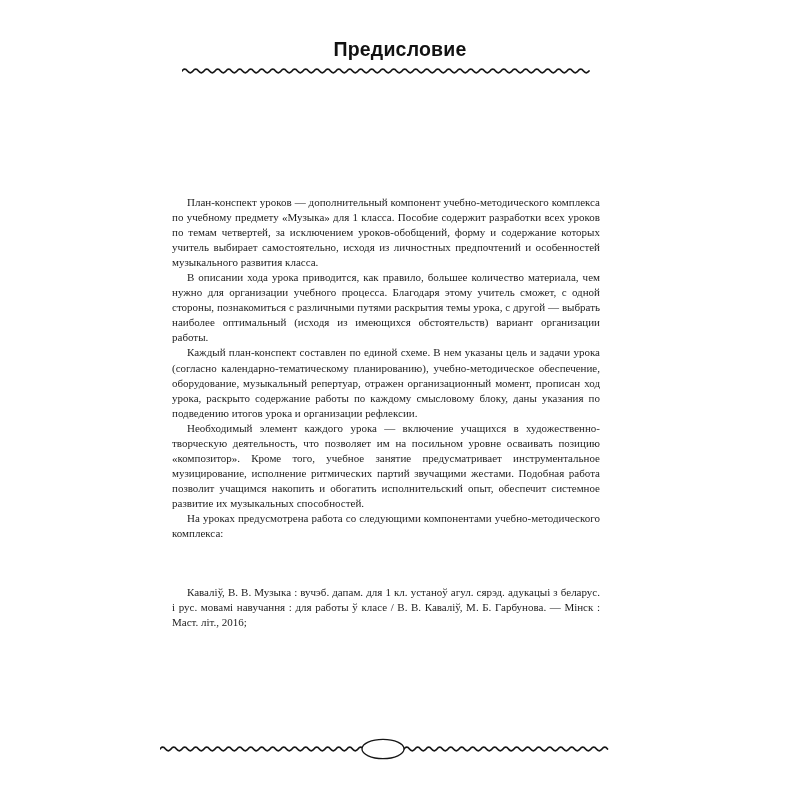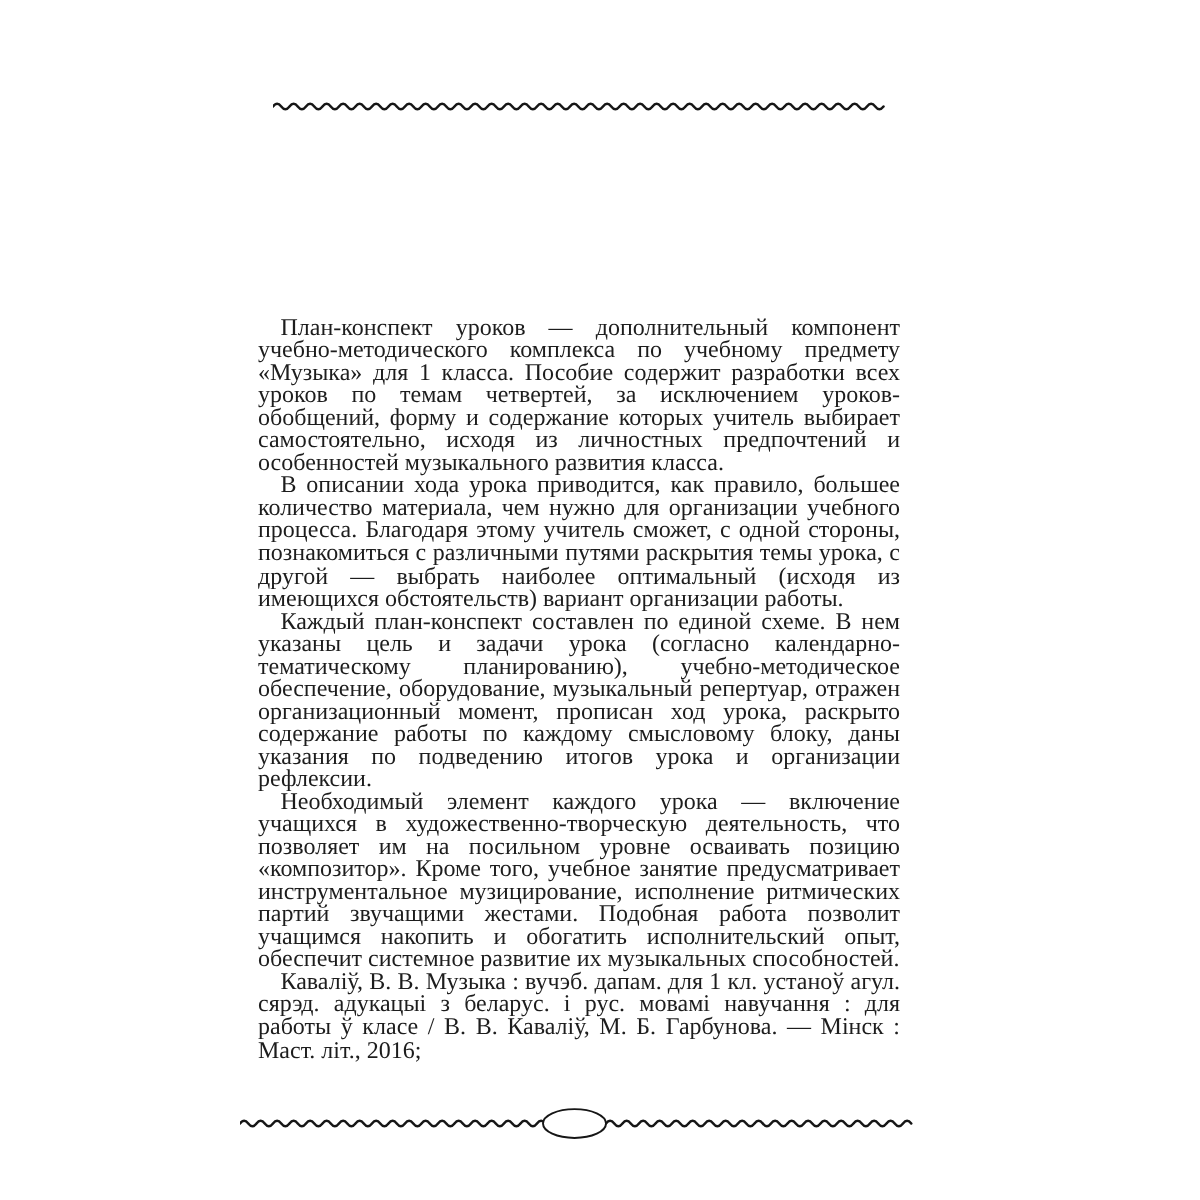--- a/index.html
+++ b/index.html
@@ -90,6 +90,9 @@
 
 <div class="page">
 
+  <div class="page-header">
+    <h1 class="page-title">Предисловие</h1>
+  </div>
 
   <svg class="header-rule" viewBox="0 0 408 14" preserveAspectRatio="none" aria-hidden="true">
     <path d="M0,7

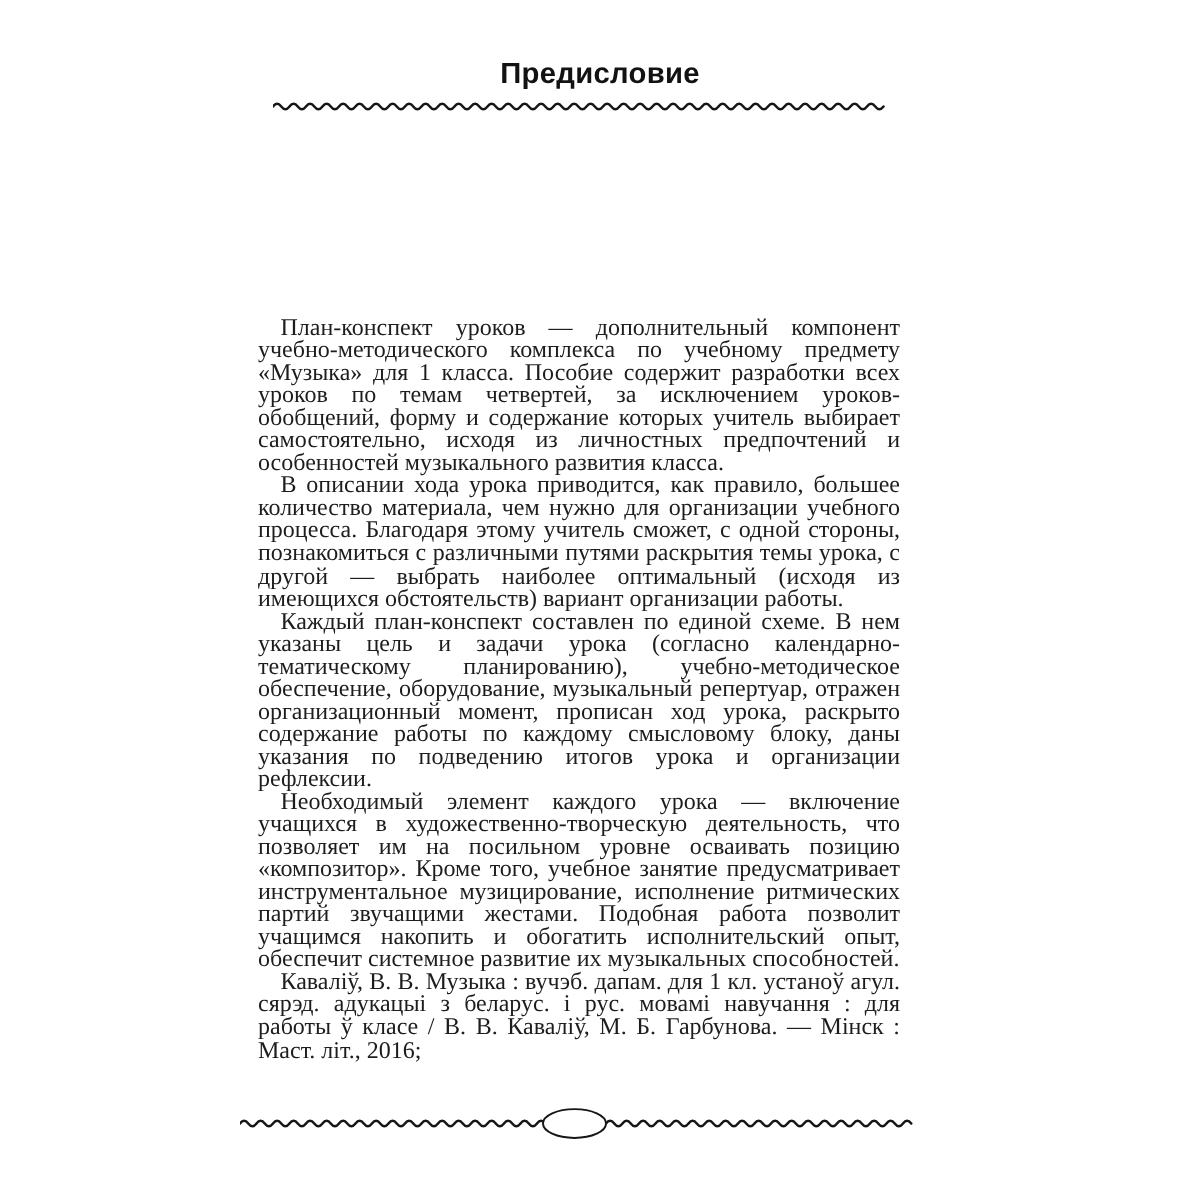--- a/index.html
+++ b/index.html
@@ -52,9 +52,9 @@
   .body-text {
     position: absolute;
     left: 172px;
-    top: 211px;
+    top: 195px;
     width: 428px;
-    font-size: 16px;
+    font-size: 11px;
     line-height: 15.05px;
     text-align: justify;
     text-justify: inter-word;

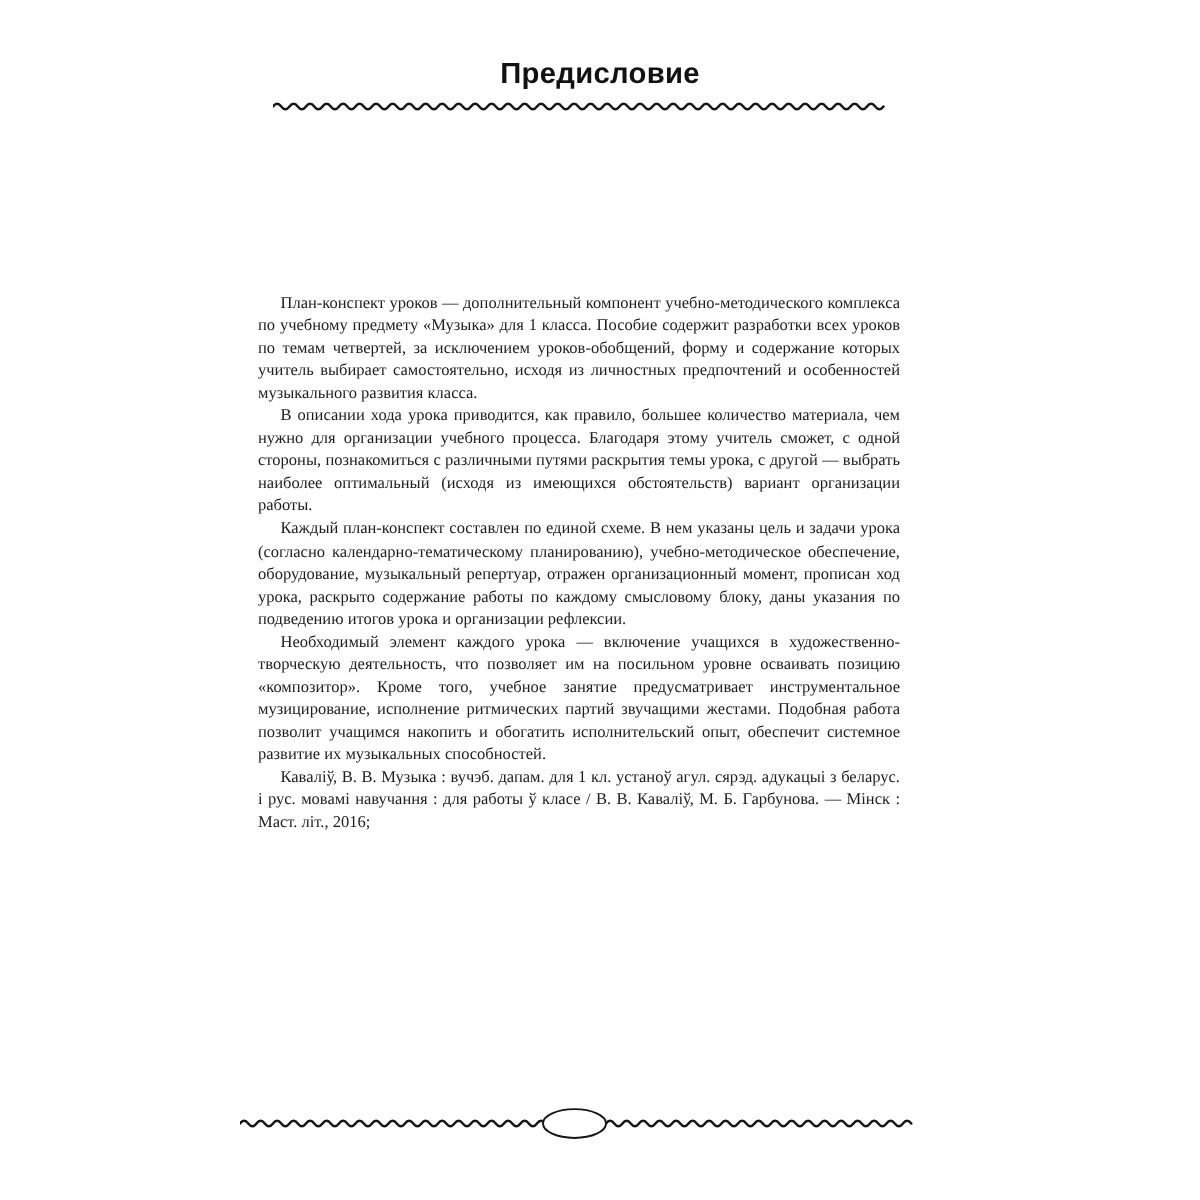--- a/index.html
+++ b/index.html
@@ -113,6 +113,7 @@
     <p>В описании хода урока приводится, как правило, большее количество материала, чем нужно для организации учебного процесса. Благодаря этому учитель сможет, с одной стороны, познакомиться с различными путями раскрытия темы урока, с другой — выбрать наиболее оптимальный (исходя из имеющихся обстоятельств) вариант организации работы.</p>
     <p>Каждый план-конспект составлен по единой схеме. В нем указаны цель и задачи урока (согласно календарно-тематическому планированию), учебно-методическое обеспечение, оборудование, музыкальный репертуар, отражен организационный момент, прописан ход урока, раскрыто содержание работы по каждому смысловому блоку, даны указания по подведению итогов урока и организации рефлексии.</p>
     <p>Необходимый элемент каждого урока — включение учащихся в художественно-творческую деятельность, что позволяет им на посильном уровне осваивать позицию «композитор». Кроме того, учебное занятие предусматривает инструментальное музицирование, исполнение ритмических партий звучащими жестами. Подобная работа позволит учащимся накопить и обогатить исполнительский опыт, обеспечит системное развитие их музыкальных способностей.</p>
+    <p>На уроках предусмотрена работа со следующими компонентами учебно-методического комплекса:</p>
     <p class="citation">Кавалiў, В. В. Музыка : вучэб. дапам. для 1 кл. устаноў агул. сярэд. адукацыi з беларус. i рус. мовамi навучання : для работы ў класе / В. В. Кавалiў, М. Б. Гарбунова. — Мiнск : Маст. лiт., 2016;</p>
   </div>
 

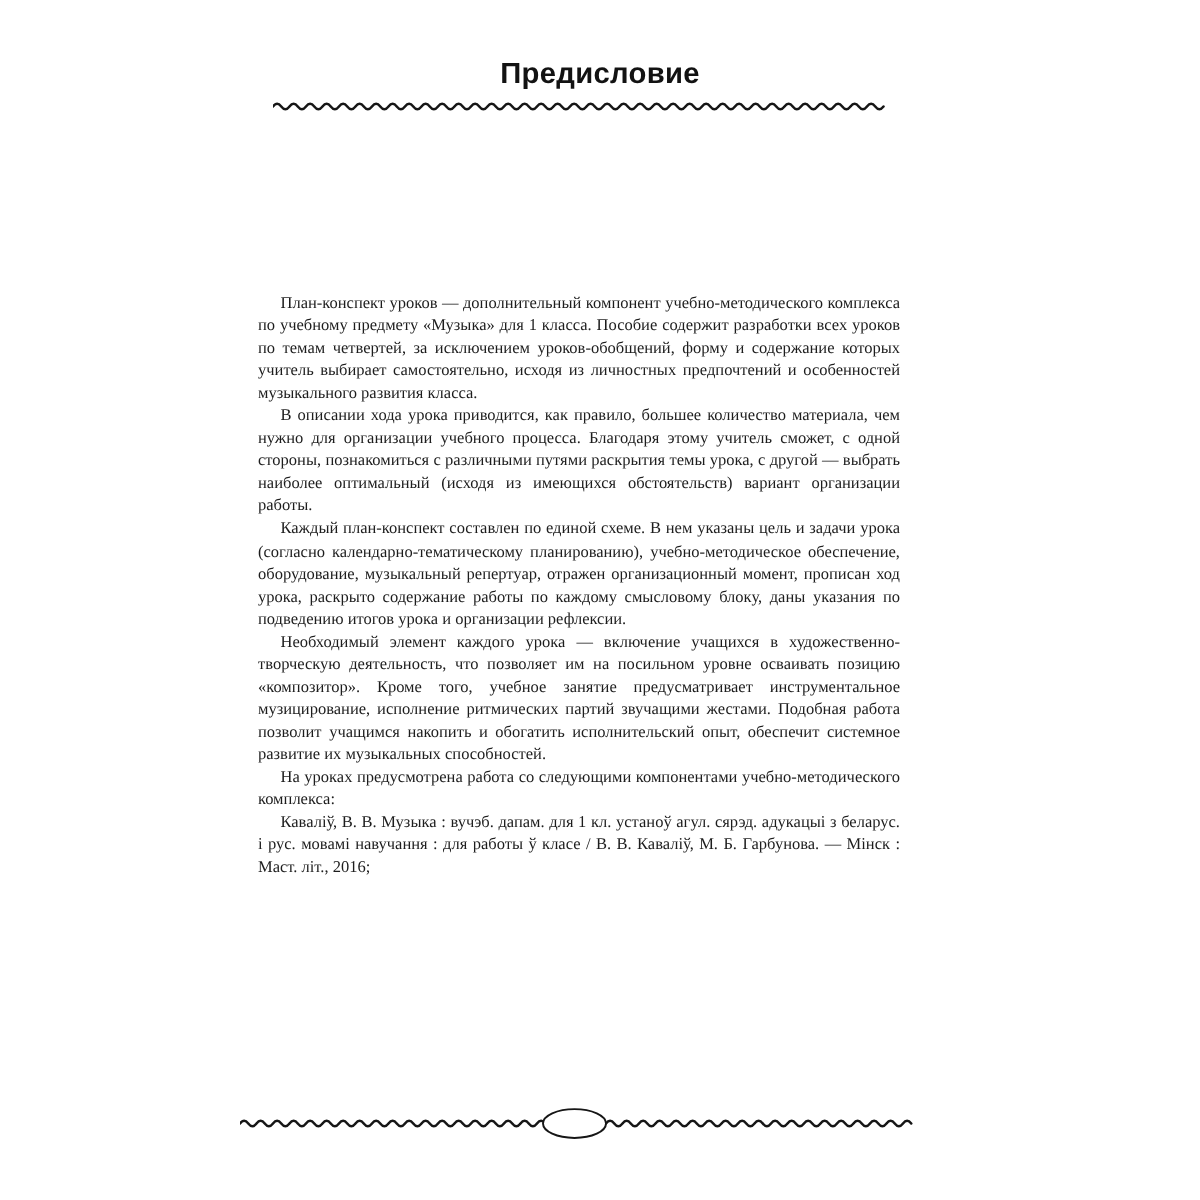--- a/index.html
+++ b/index.html
@@ -67,6 +67,7 @@
   }
   .body-text p.citation {
     text-indent: 15px;
+    margin-top: 44px;
   }
 
   

